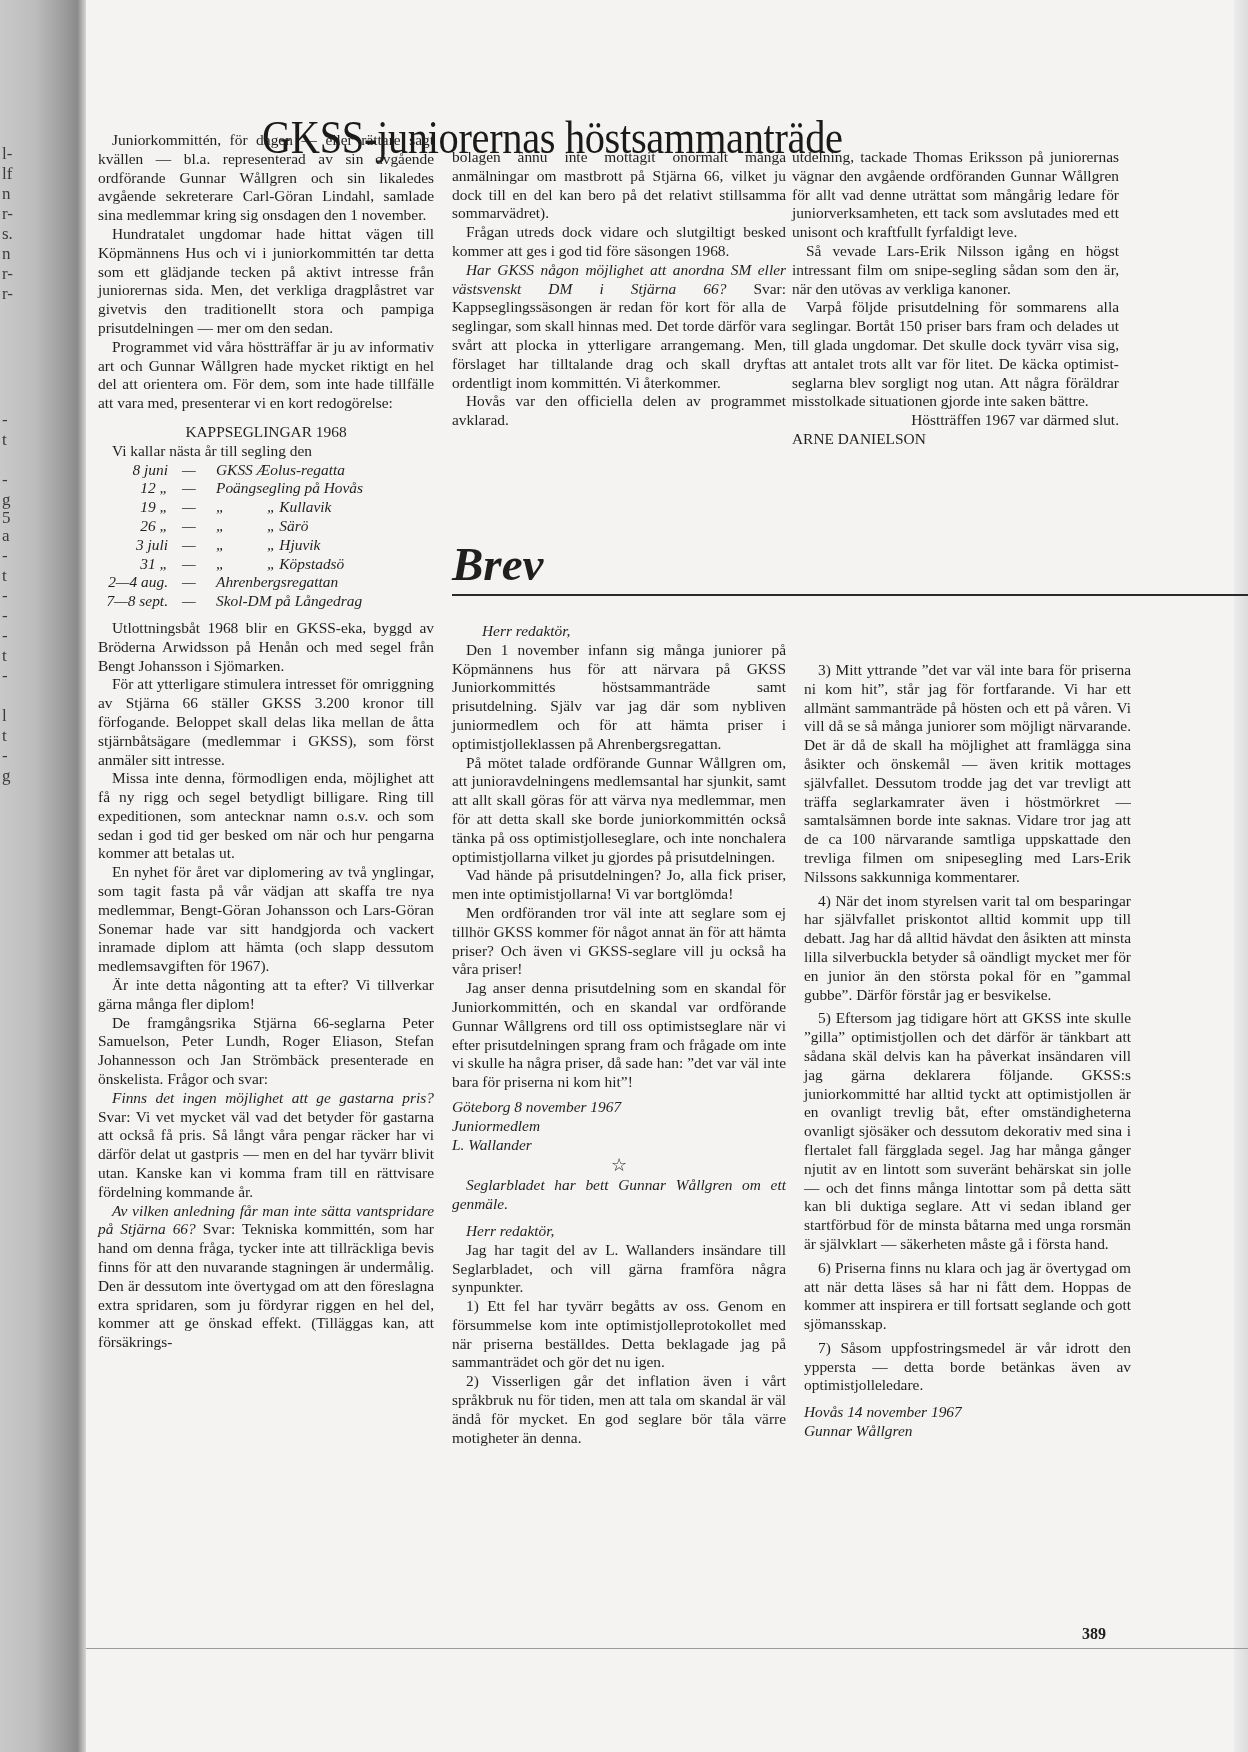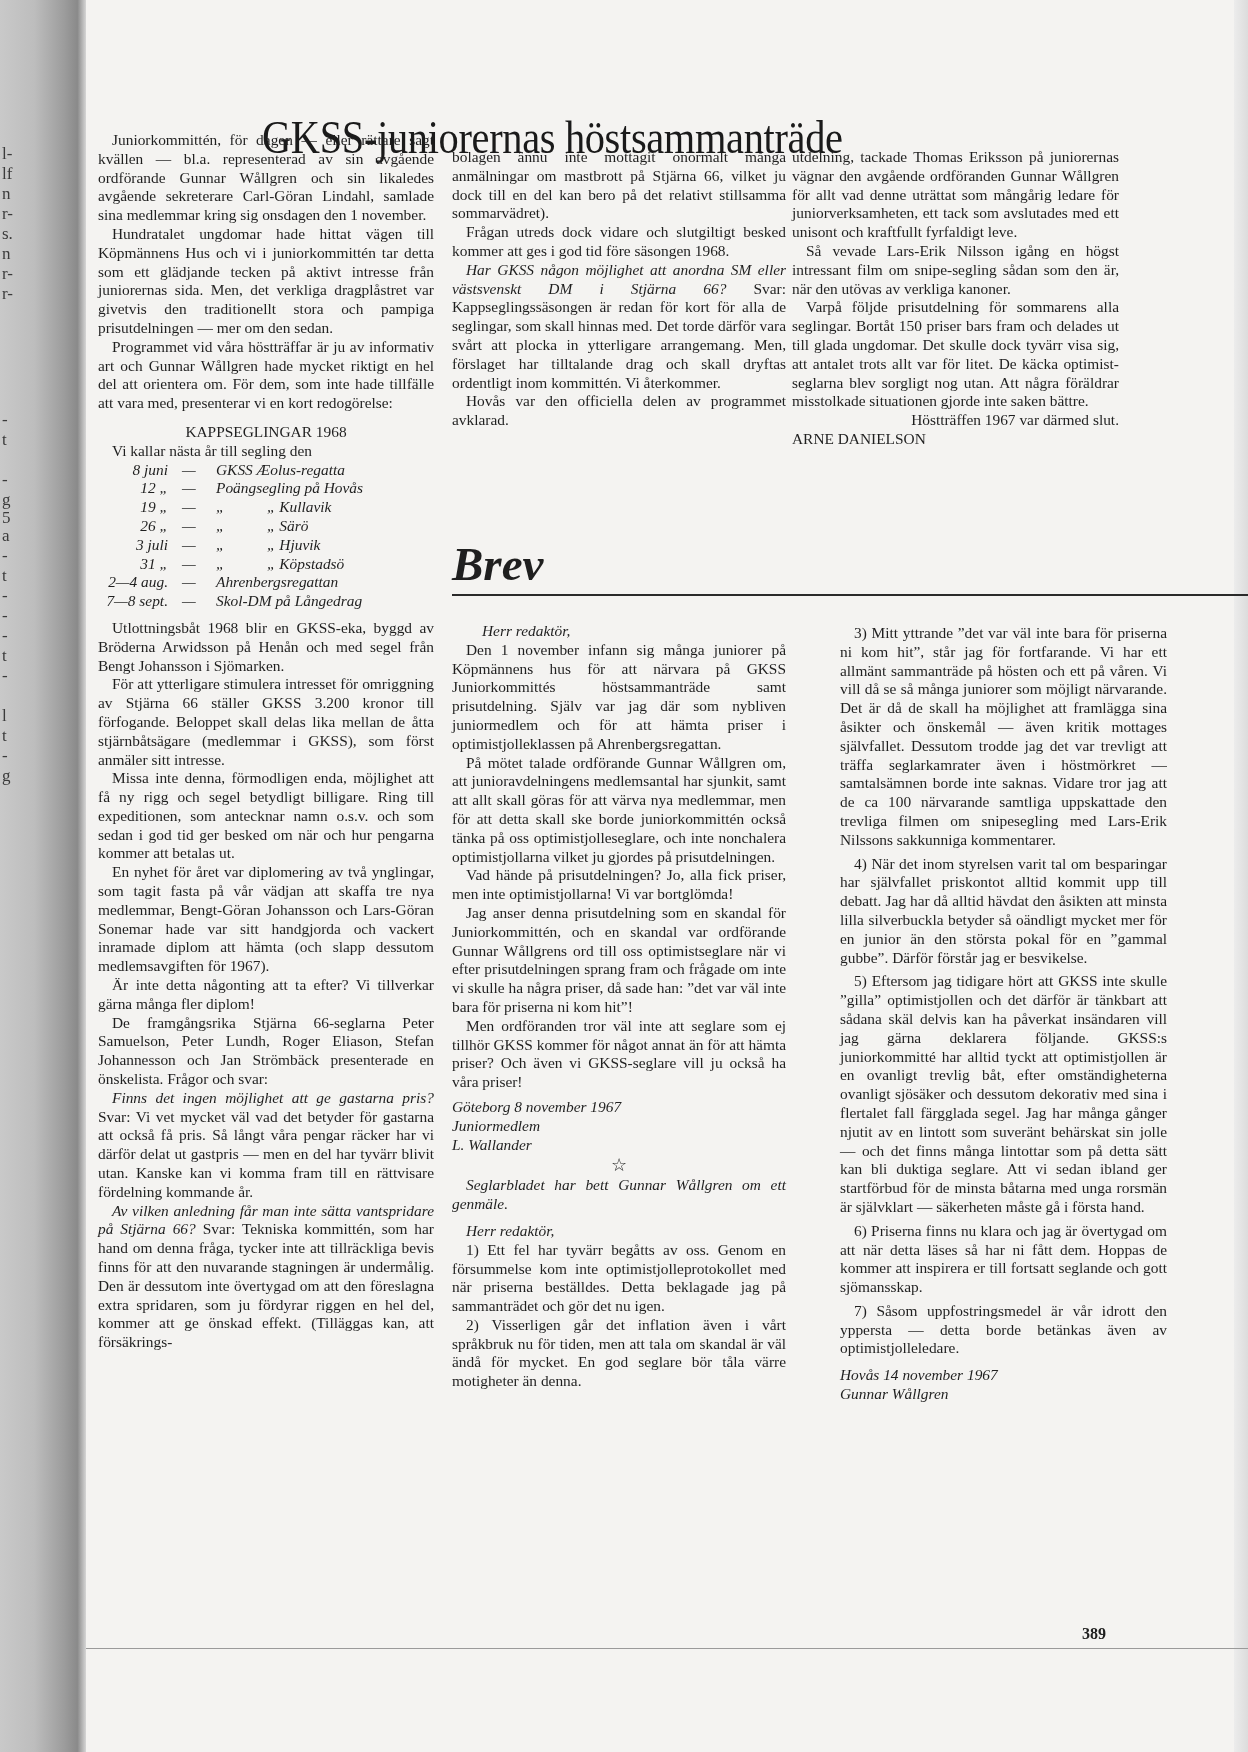--- a/index.html
+++ b/index.html
@@ -38,7 +38,7 @@
   .col2 { left: 452px; top: 148px; width: 334px; }
   .col3 { left: 792px; top: 148px; width: 327px; }
   .col2b { left: 452px; top: 622px; width: 334px; }
-  .col3b { left: 804px; top: 624px; width: 327px; margin-left: 36px; }
+  .col3b { left: 804px; top: 661px; width: 327px; }
   i, .ital { font-style: italic; }
   .center { text-align: center; text-indent: 0 !important; }
   .schedule-heading { margin-top: 10px !important; }

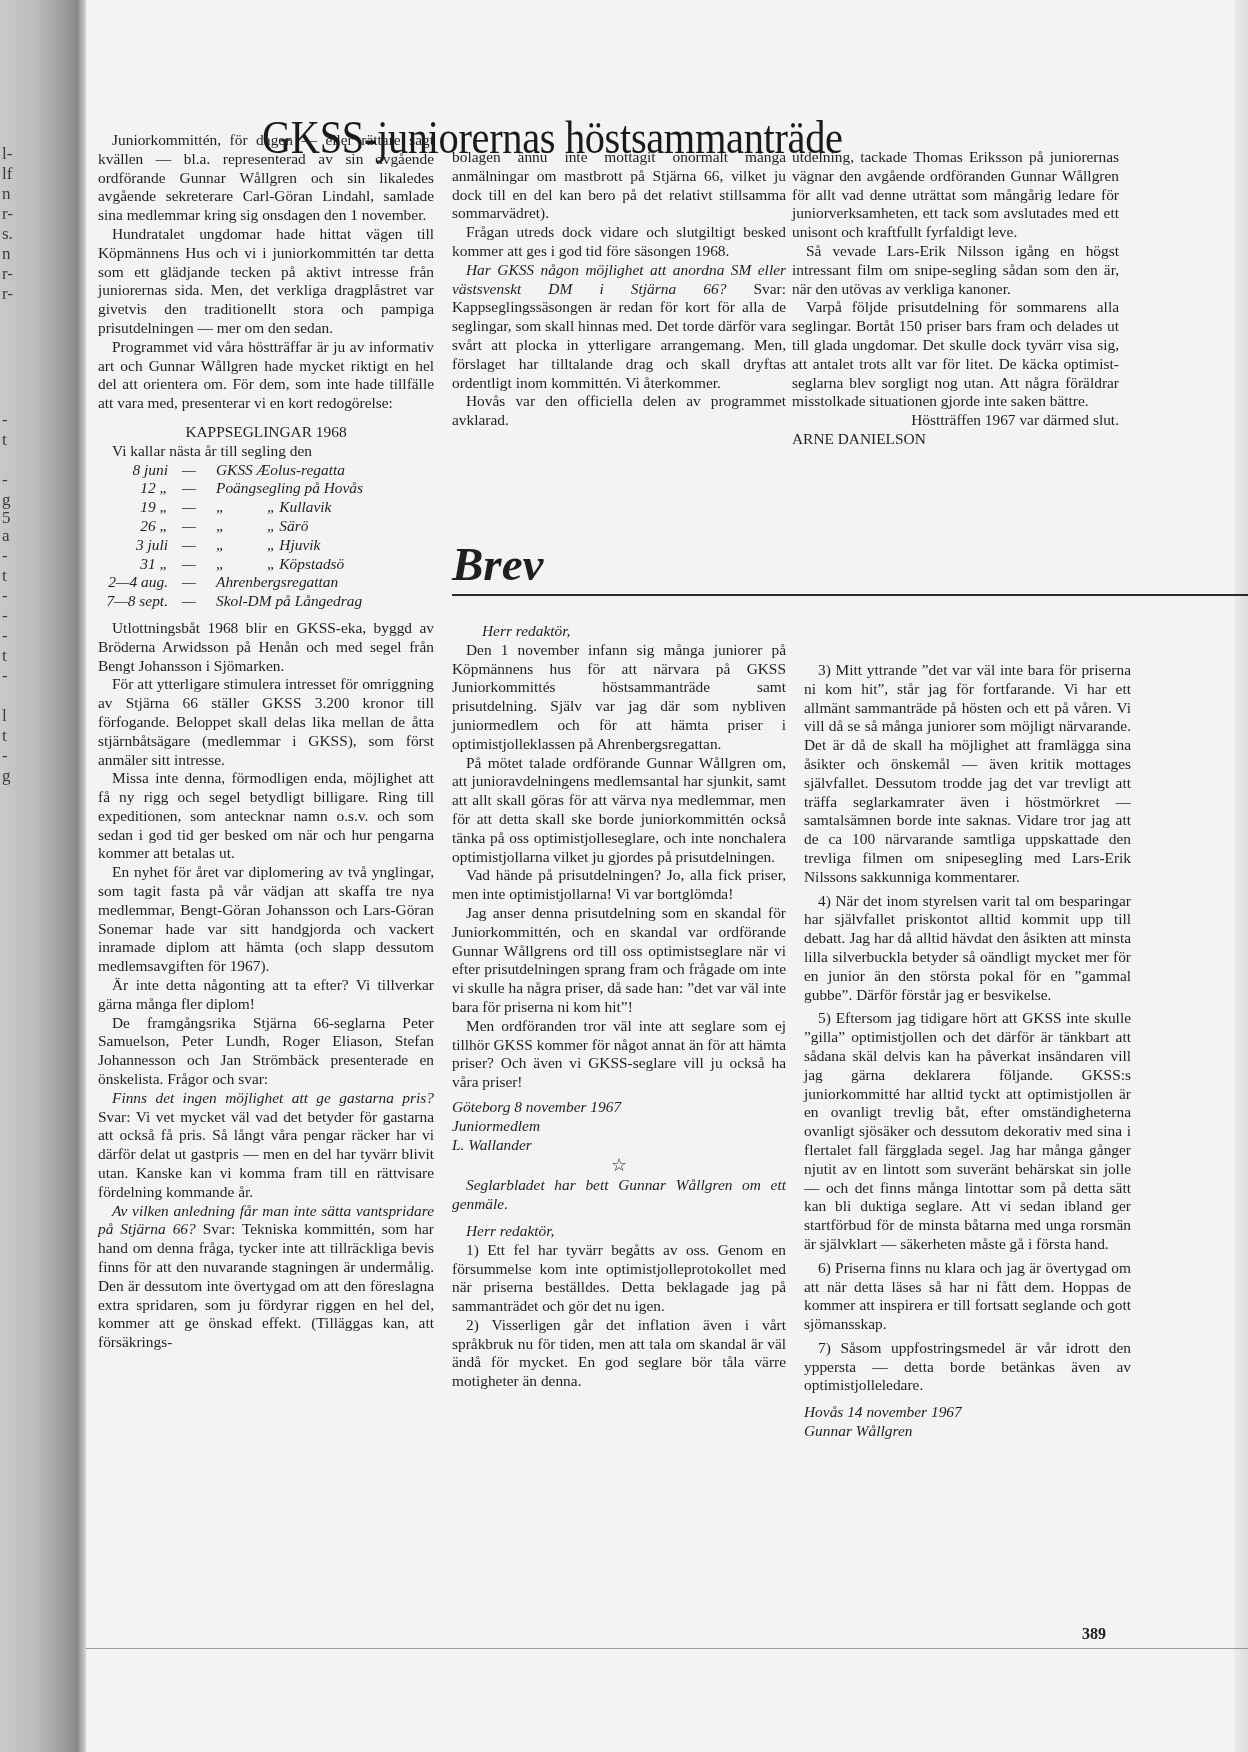--- a/index.html
+++ b/index.html
@@ -191,8 +191,8 @@
   <p>Den 1 november infann sig många juniorer på Köpmännens hus för att närvara på GKSS Juniorkommittés höstsammanträde samt prisutdelning. Själv var jag där som nybliven juniormedlem och för att hämta priser i optimistjolleklassen på Ahrenbergsregattan.</p>
   <p>På mötet talade ordförande Gunnar Wållgren om, att junioravdelningens medlemsantal har sjunkit, samt att allt skall göras för att värva nya medlemmar, men för att detta skall ske borde juniorkommittén också tänka på oss optimistjolleseglare, och inte nonchalera optimistjollarna vilket ju gjordes på prisutdelningen.</p>
   <p>Vad hände på prisutdelningen? Jo, alla fick priser, men inte optimistjollarna! Vi var bortglömda!</p>
+  <p>Men ordföranden tror väl inte att seglare som ej tillhör GKSS kommer för något annat än för att hämta priser? Och även vi GKSS-seglare vill ju också ha våra priser!</p>
   <p>Jag anser denna prisutdelning som en skandal för Juniorkommittén, och en skandal var ordförande Gunnar Wållgrens ord till oss optimistseglare när vi efter prisutdelningen sprang fram och frågade om inte vi skulle ha några priser, då sade han: ”det var väl inte bara för priserna ni kom hit”!</p>
-  <p>Men ordföranden tror väl inte att seglare som ej tillhör GKSS kommer för något annat än för att hämta priser? Och även vi GKSS-seglare vill ju också ha våra priser!</p>
   <div style="height:6px"></div>
   <p class="ital signature-right">Göteborg 8 november 1967</p>
   <p class="ital signature-right">Juniormedlem</p>

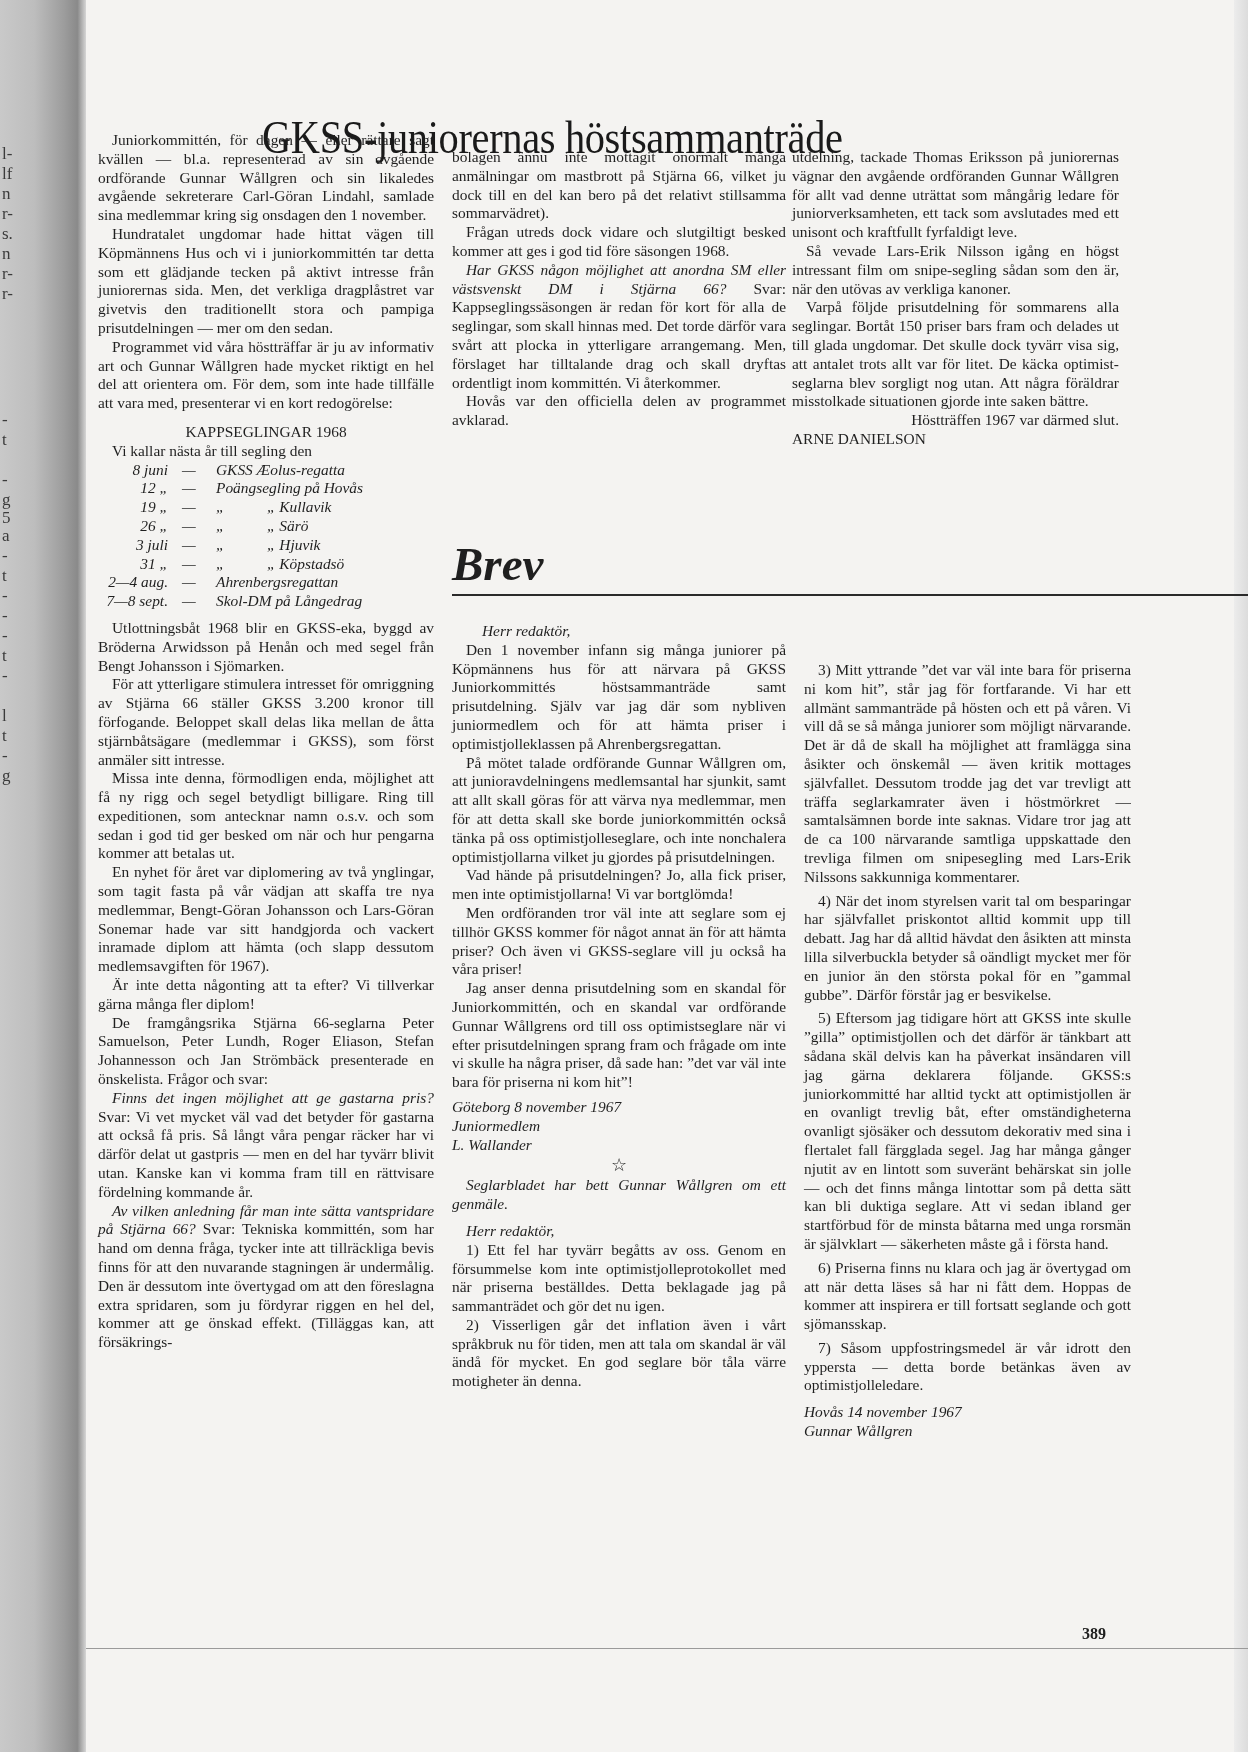--- a/index.html
+++ b/index.html
@@ -201,6 +201,7 @@
   <p class="ital">Seglarbladet har bett Gunnar Wållgren om ett genmäle.</p>
   <div style="height:8px"></div>
   <p class="ital">Herr redaktör,</p>
+  <p>Jag har tagit del av L. Wallanders insändare till Seglarbladet, och vill gärna framföra några synpunkter.</p>
   <p>1) Ett fel har tyvärr begåtts av oss. Genom en försummelse kom inte optimistjolleprotokollet med när priserna beställdes. Detta beklagade jag på sammanträdet och gör det nu igen.</p>
   <p>2) Visserligen går det inflation även i vårt språkbruk nu för tiden, men att tala om skandal är väl ändå för mycket. En god seglare bör tåla värre motigheter än denna.</p>
 </div>

